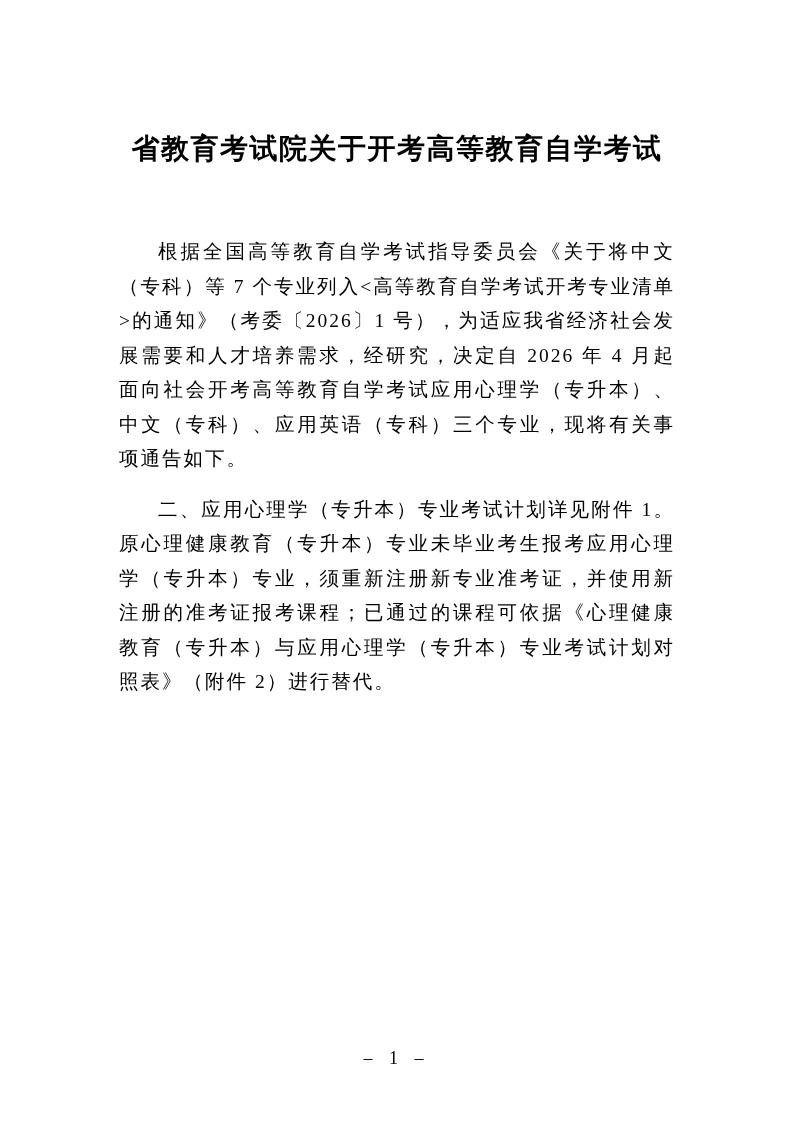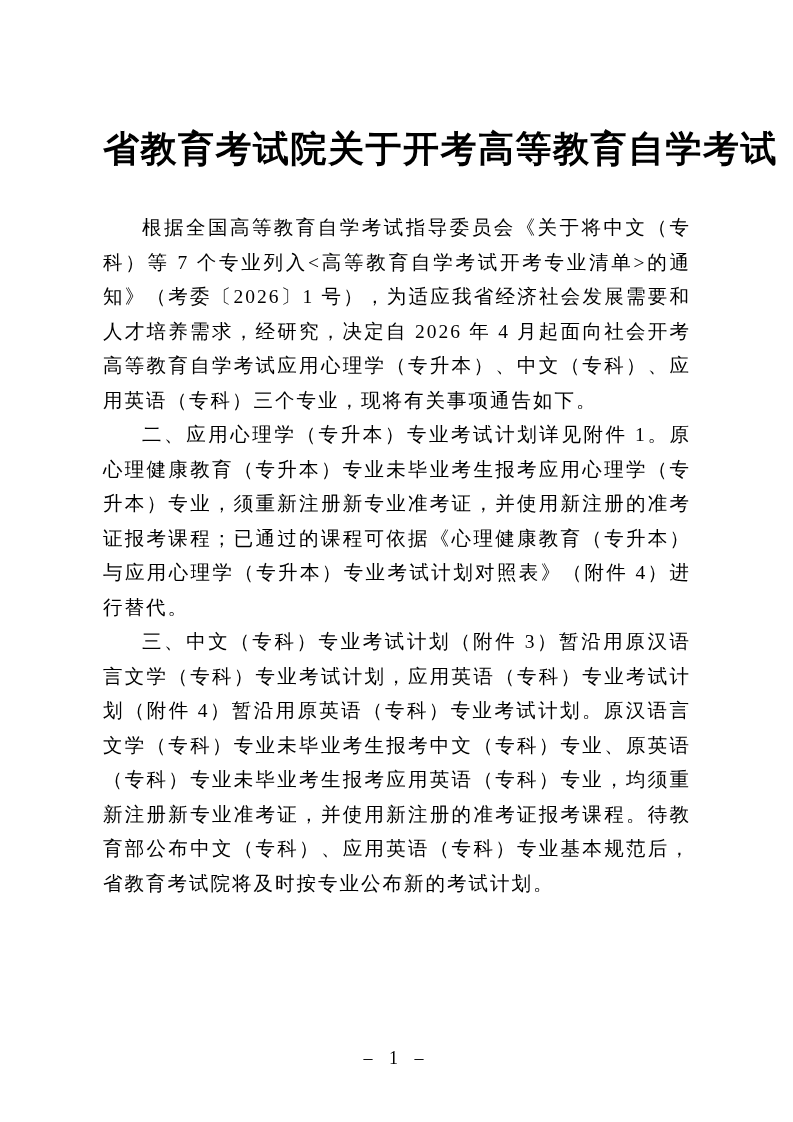--- a/index.html
+++ b/index.html
@@ -19,10 +19,10 @@
     overflow: hidden;
   }
   .doc-title {
-    margin: 0 0 40px 0;
+    margin: 0 0 64px 0;
     text-align: center;
     font-weight: bold;
-    font-size: 36px;
+    font-size: 28px;
     line-height: 44px;
     letter-spacing: 1.5px;
   }

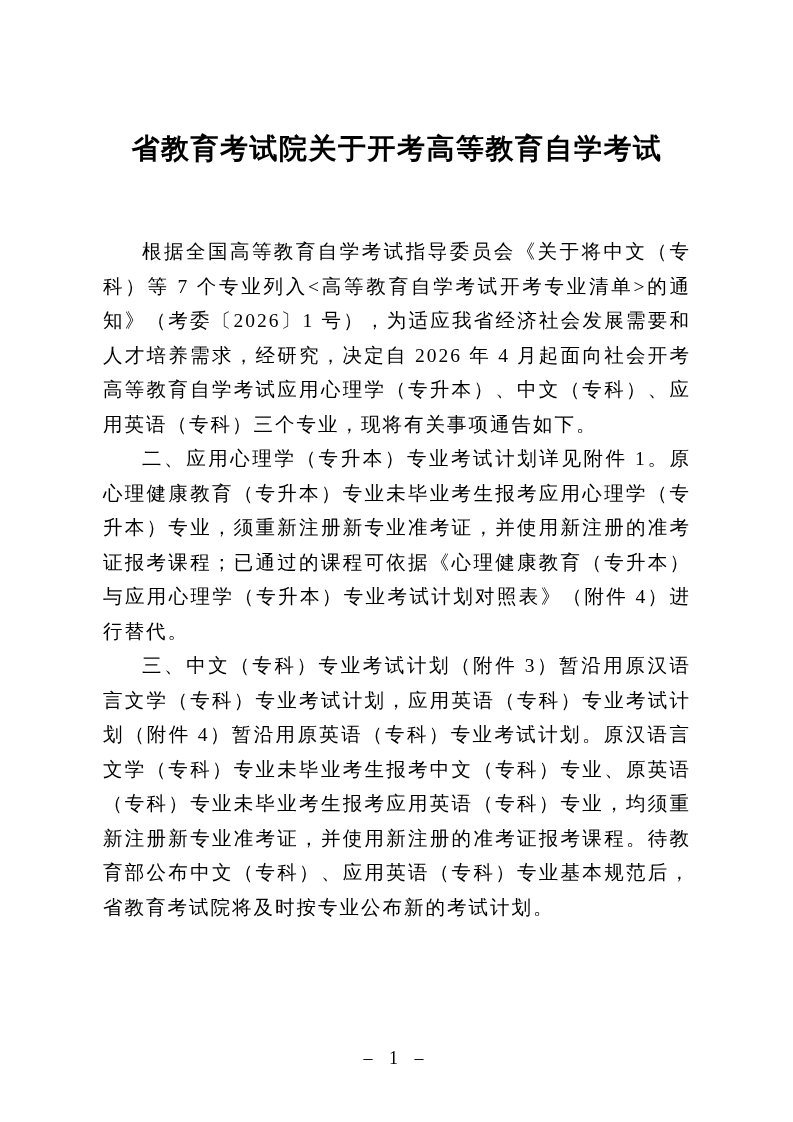--- a/index.html
+++ b/index.html
@@ -31,7 +31,7 @@
     white-space: nowrap;
   }
   .doc-body p {
-    margin: 0;
+    margin: 16px;
     font-size: 19.5px;
     line-height: 34.5px;
     letter-spacing: 2px;

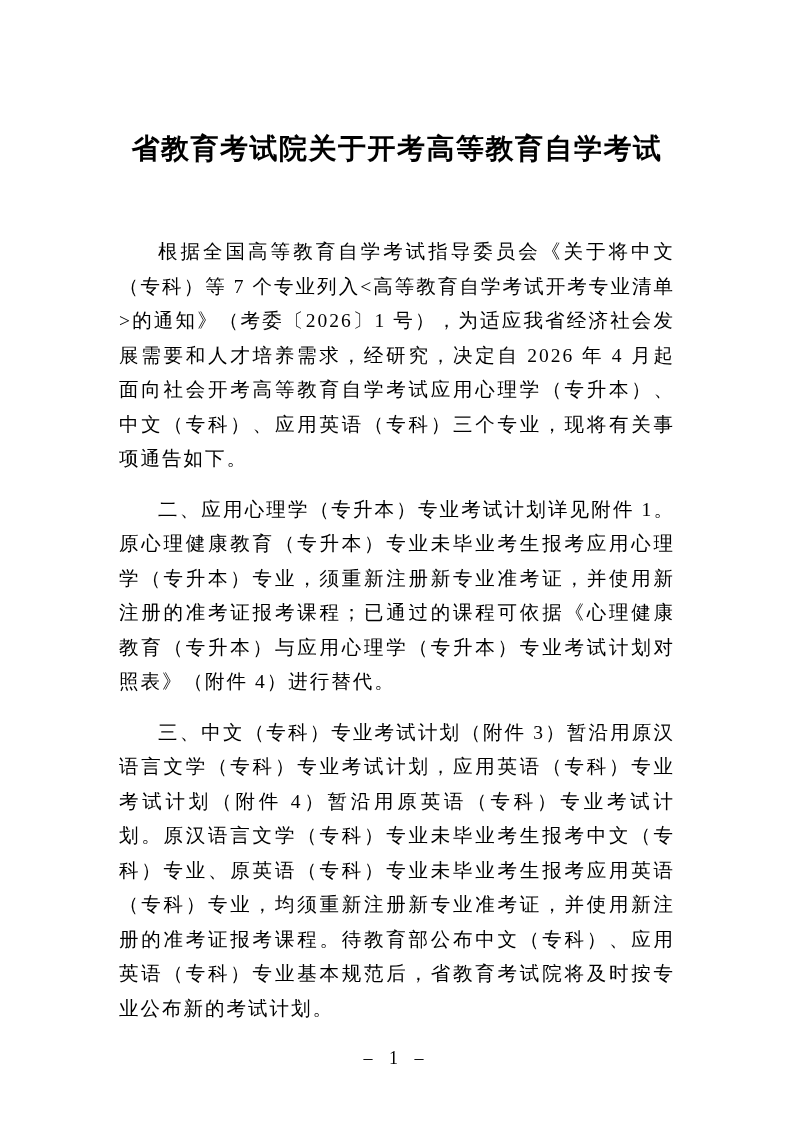--- a/index.html
+++ b/index.html
@@ -62,7 +62,7 @@
 
   <div class="doc-body">
     <p>根据全国高等教育自学考试指导委员会《关于将中文（专科）等 7 个专业列入&lt;高等教育自学考试开考专业清单&gt;的通知》（考委〔2026〕1 号），为适应我省经济社会发展需要和人才培养需求，经研究，决定自 2026 年 4 月起面向社会开考高等教育自学考试应用心理学（专升本）、中文（专科）、应用英语（专科）三个专业，现将有关事项通告如下。</p>
-    <p>二、应用心理学（专升本）专业考试计划详见附件 1。原心理健康教育（专升本）专业未毕业考生报考应用心理学（专升本）专业，须重新注册新专业准考证，并使用新注册的准考证报考课程；已通过的课程可依据《心理健康教育（专升本）与应用心理学（专升本）专业考试计划对照表》（附件 4）进行替代。</p>
+    <p>二、应用心理学（专升本）专业考试计划详见附件 1。原心理健康教育（专升本）专业未毕业考生报考应用心理学（专升本）专业，须重新注册新专业准考证，并使用新注册的准考证报考课程；已通过的课程可依据《心理健康教育（专升本）与应用心理学（专升本）专业考试计划对照表》（附件 2）进行替代。</p>
     <p>三、中文（专科）专业考试计划（附件 3）暂沿用原汉语言文学（专科）专业考试计划，应用英语（专科）专业考试计划（附件 4）暂沿用原英语（专科）专业考试计划。原汉语言文学（专科）专业未毕业考生报考中文（专科）专业、原英语（专科）专业未毕业考生报考应用英语（专科）专业，均须重新注册新专业准考证，并使用新注册的准考证报考课程。待教育部公布中文（专科）、应用英语（专科）专业基本规范后，省教育考试院将及时按专业公布新的考试计划。</p>
   </div>
 

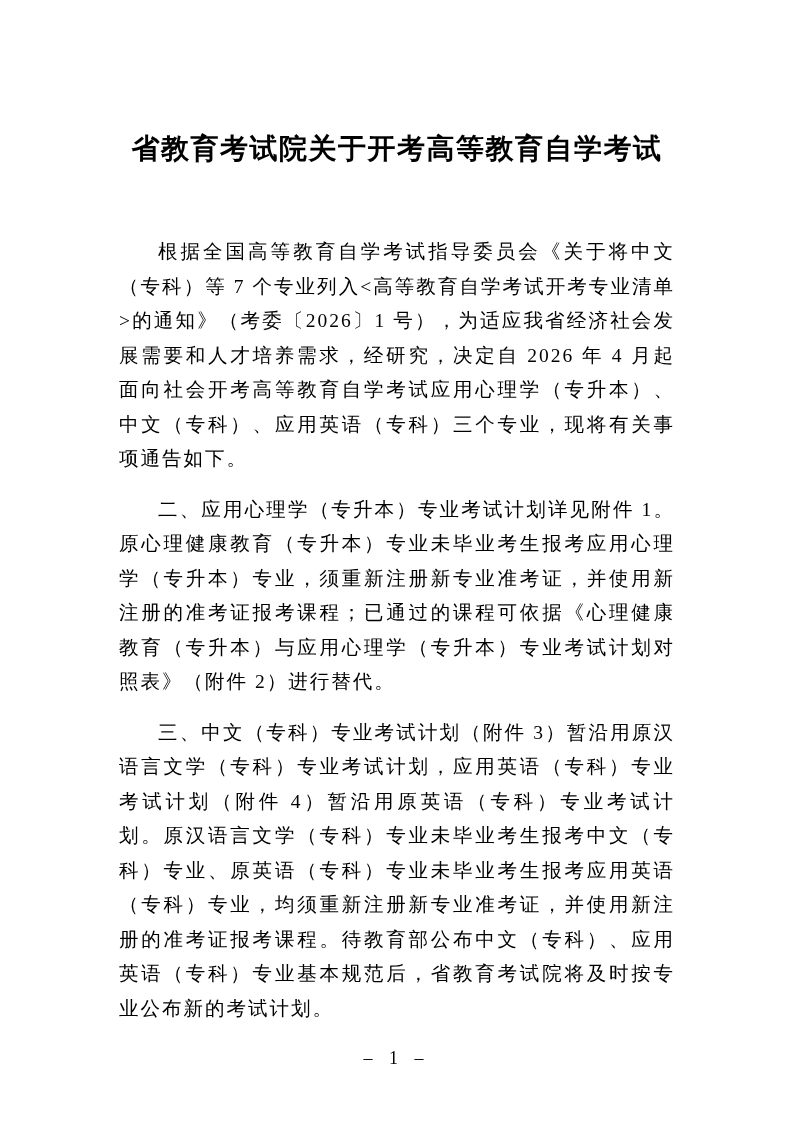--- a/index.html
+++ b/index.html
@@ -63,7 +63,6 @@
   <div class="doc-body">
     <p>根据全国高等教育自学考试指导委员会《关于将中文（专科）等 7 个专业列入&lt;高等教育自学考试开考专业清单&gt;的通知》（考委〔2026〕1 号），为适应我省经济社会发展需要和人才培养需求，经研究，决定自 2026 年 4 月起面向社会开考高等教育自学考试应用心理学（专升本）、中文（专科）、应用英语（专科）三个专业，现将有关事项通告如下。</p>
     <p>二、应用心理学（专升本）专业考试计划详见附件 1。原心理健康教育（专升本）专业未毕业考生报考应用心理学（专升本）专业，须重新注册新专业准考证，并使用新注册的准考证报考课程；已通过的课程可依据《心理健康教育（专升本）与应用心理学（专升本）专业考试计划对照表》（附件 2）进行替代。</p>
-    <p>三、中文（专科）专业考试计划（附件 3）暂沿用原汉语言文学（专科）专业考试计划，应用英语（专科）专业考试计划（附件 4）暂沿用原英语（专科）专业考试计划。原汉语言文学（专科）专业未毕业考生报考中文（专科）专业、原英语（专科）专业未毕业考生报考应用英语（专科）专业，均须重新注册新专业准考证，并使用新注册的准考证报考课程。待教育部公布中文（专科）、应用英语（专科）专业基本规范后，省教育考试院将及时按专业公布新的考试计划。</p>
   </div>
 
   <div class="page-footer">

